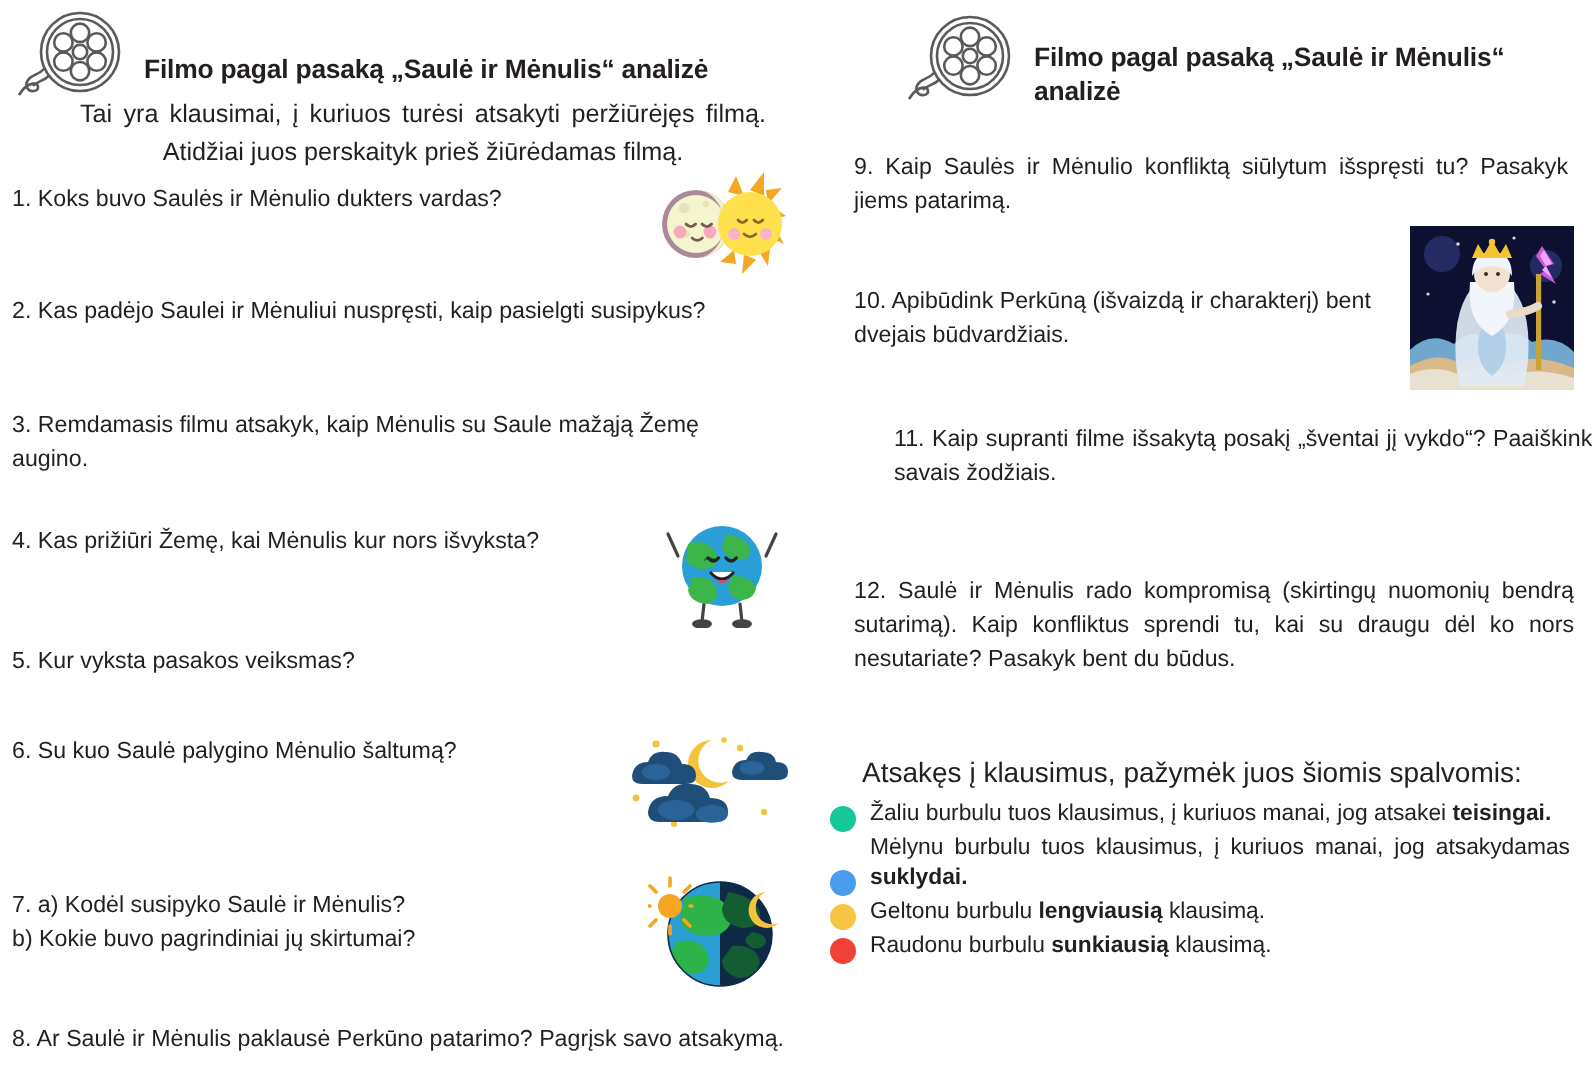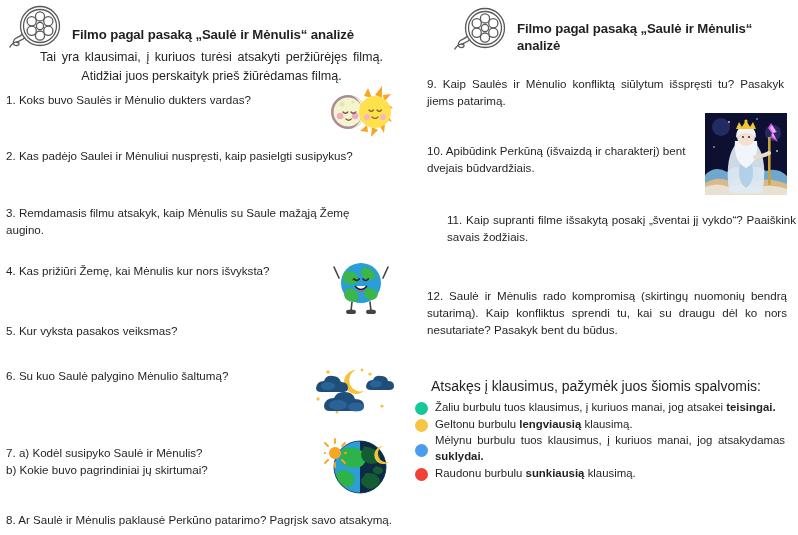--- a/index.html
+++ b/index.html
@@ -78,7 +78,7 @@
   }
   .legend-row {
     display: flex;
-    align-items: center;
+    align-items: flex-end;
     gap: 7px;
     margin-bottom: 1px;
   }

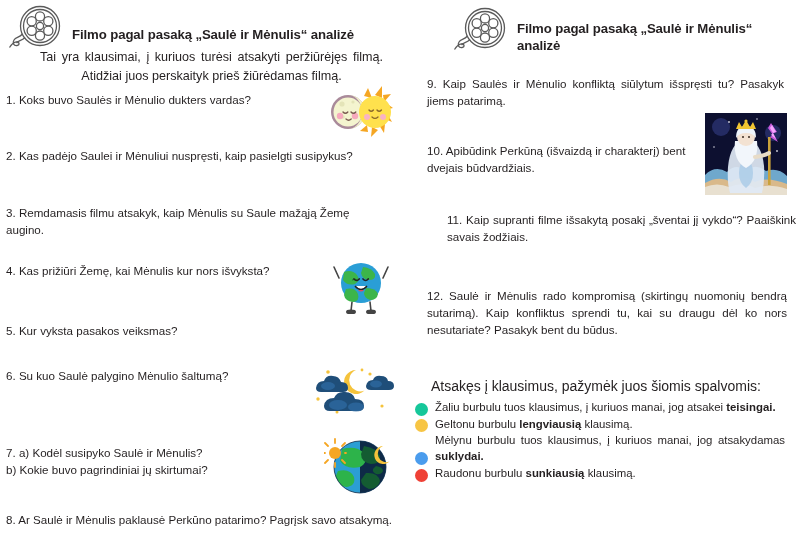--- a/index.html
+++ b/index.html
@@ -352,12 +352,12 @@
         <span class="legend-text"><span>Žaliu burbulu tuos klausimus, į kuriuos manai, jog atsakei </span><b>teisingai.</b><span></span></span>
       </div>
       <div class="legend-row">
+        <span class="dot" style="background:#4a9ced"></span>
+        <span class="legend-text"><span>Mėlynu burbulu tuos klausimus, į kuriuos manai, jog atsakydamas </span><b>suklydai.</b><span></span></span>
+      </div>
+      <div class="legend-row">
         <span class="dot" style="background:#f7c544"></span>
         <span class="legend-text"><span>Geltonu burbulu </span><b>lengviausią</b><span> klausimą.</span></span>
-      </div>
-      <div class="legend-row">
-        <span class="dot" style="background:#4a9ced"></span>
-        <span class="legend-text"><span>Mėlynu burbulu tuos klausimus, į kuriuos manai, jog atsakydamas </span><b>suklydai.</b><span></span></span>
       </div>
       <div class="legend-row">
         <span class="dot" style="background:#ef4136"></span>

